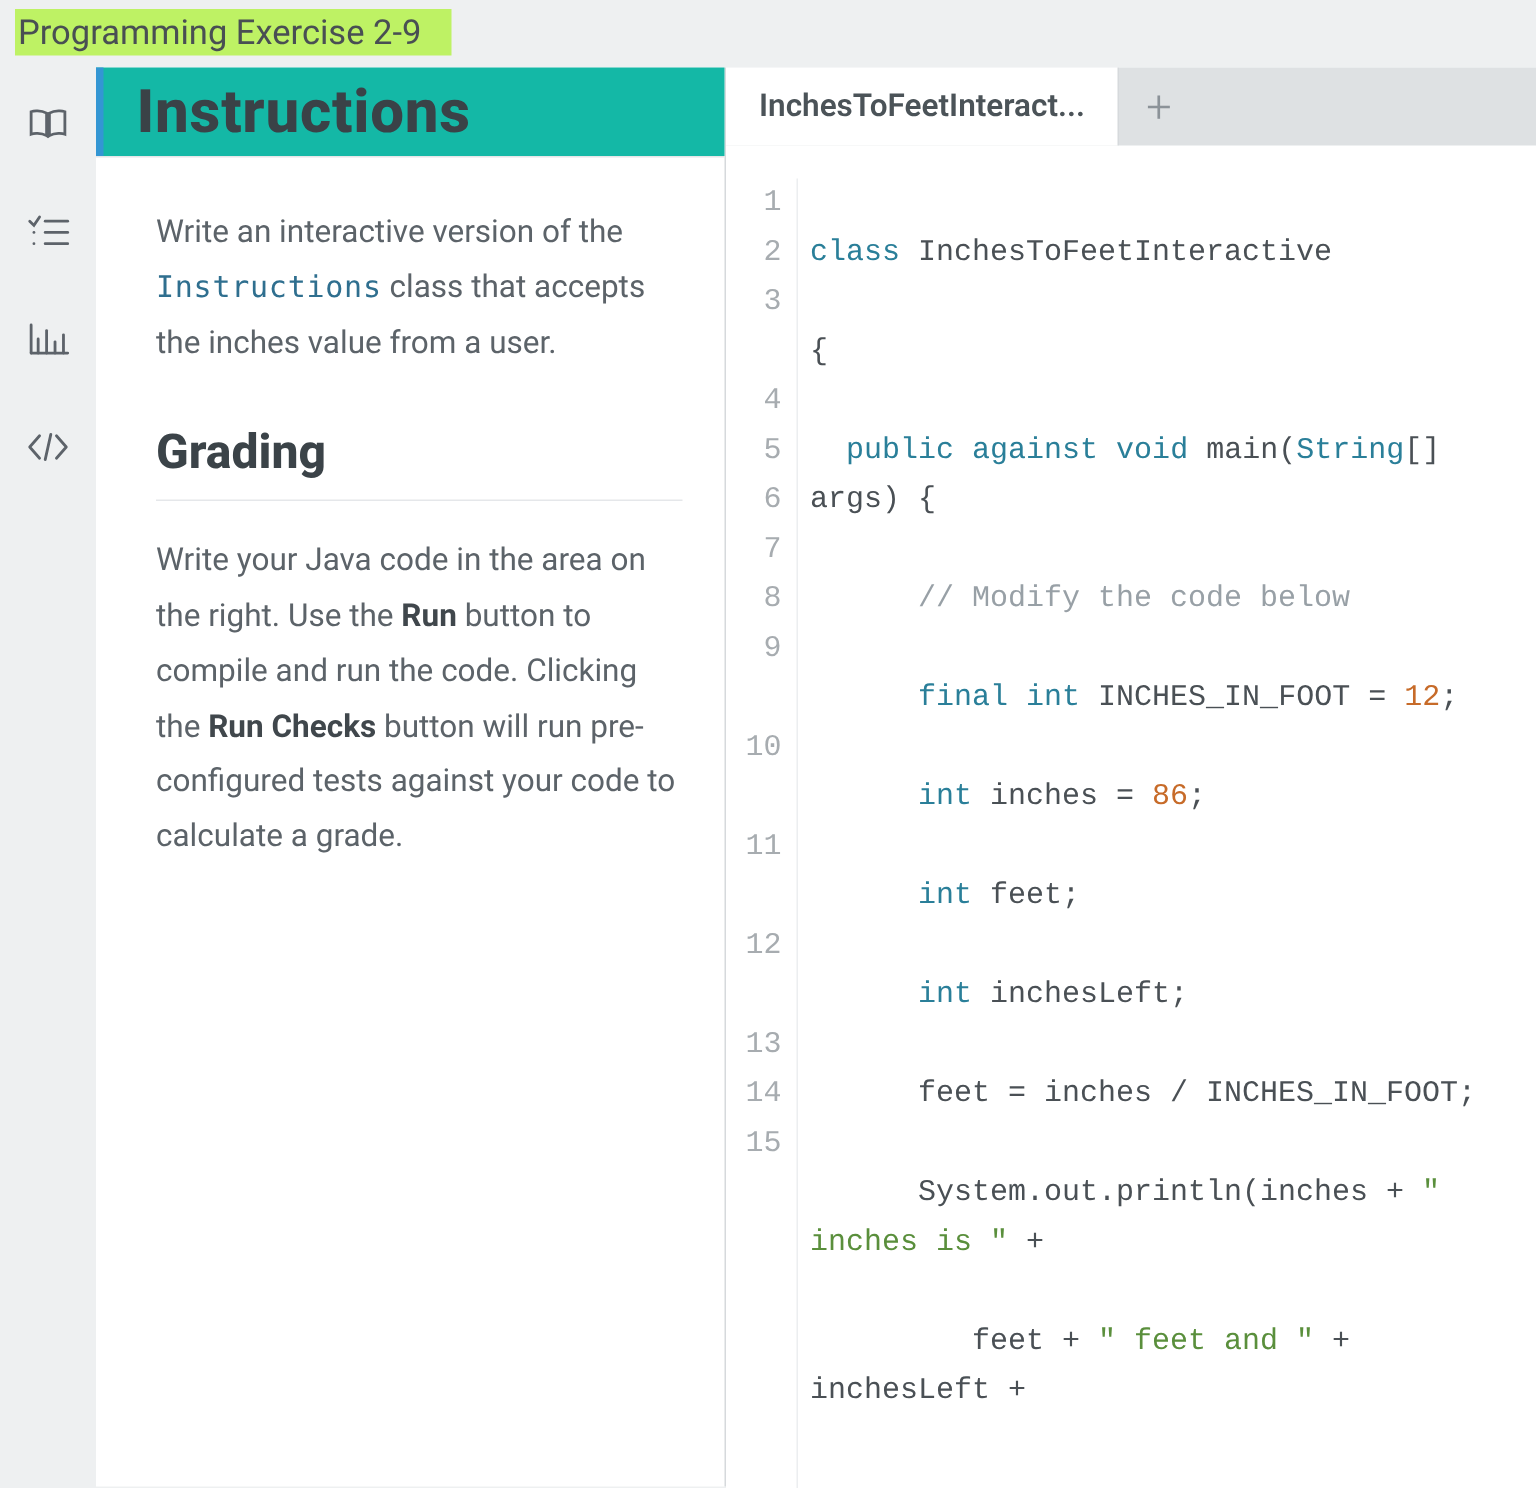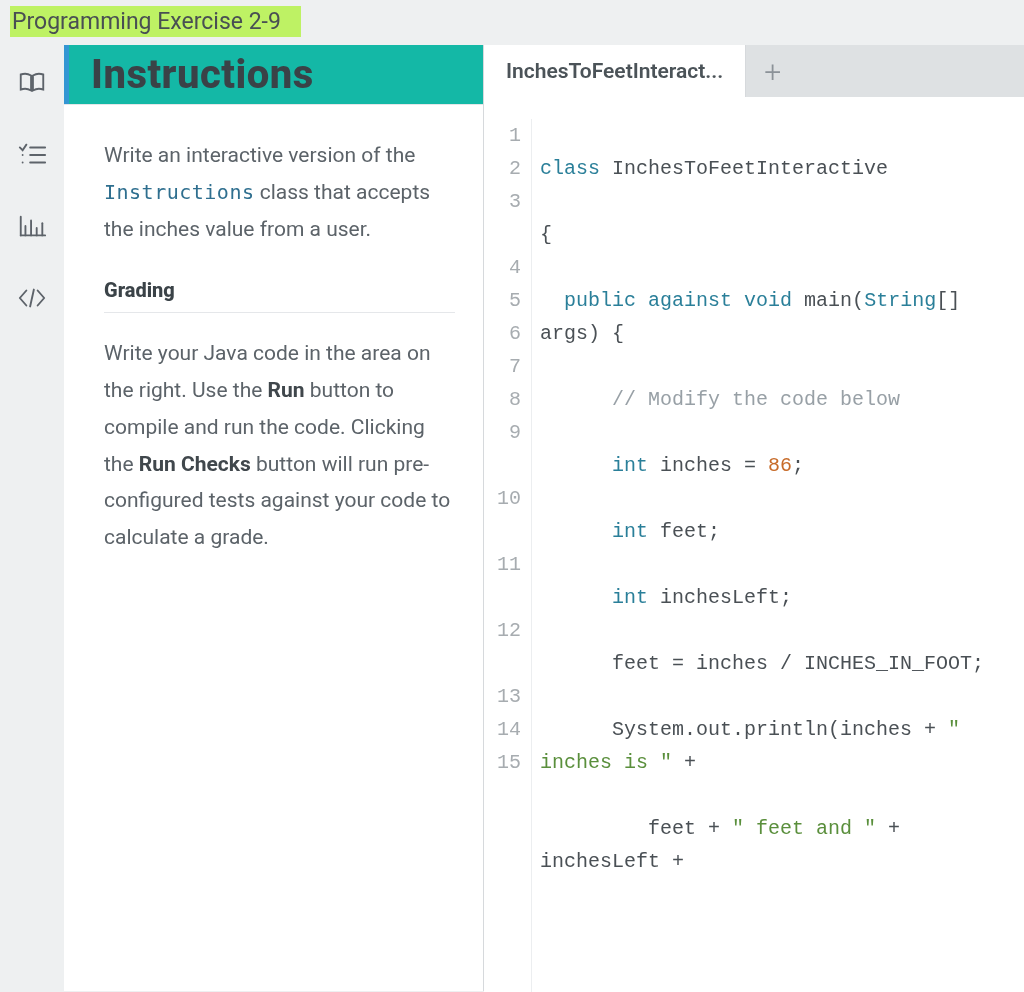--- a/index.html
+++ b/index.html
@@ -80,7 +80,7 @@
     }
     .instructions-body p { margin-bottom: 26px; }
     .instructions-body h2 {
-      font-size: 20px;
+      font-size: 32px;
       font-weight: 800;
       color: #3b4348;
       margin: 14px 0 4px 0;

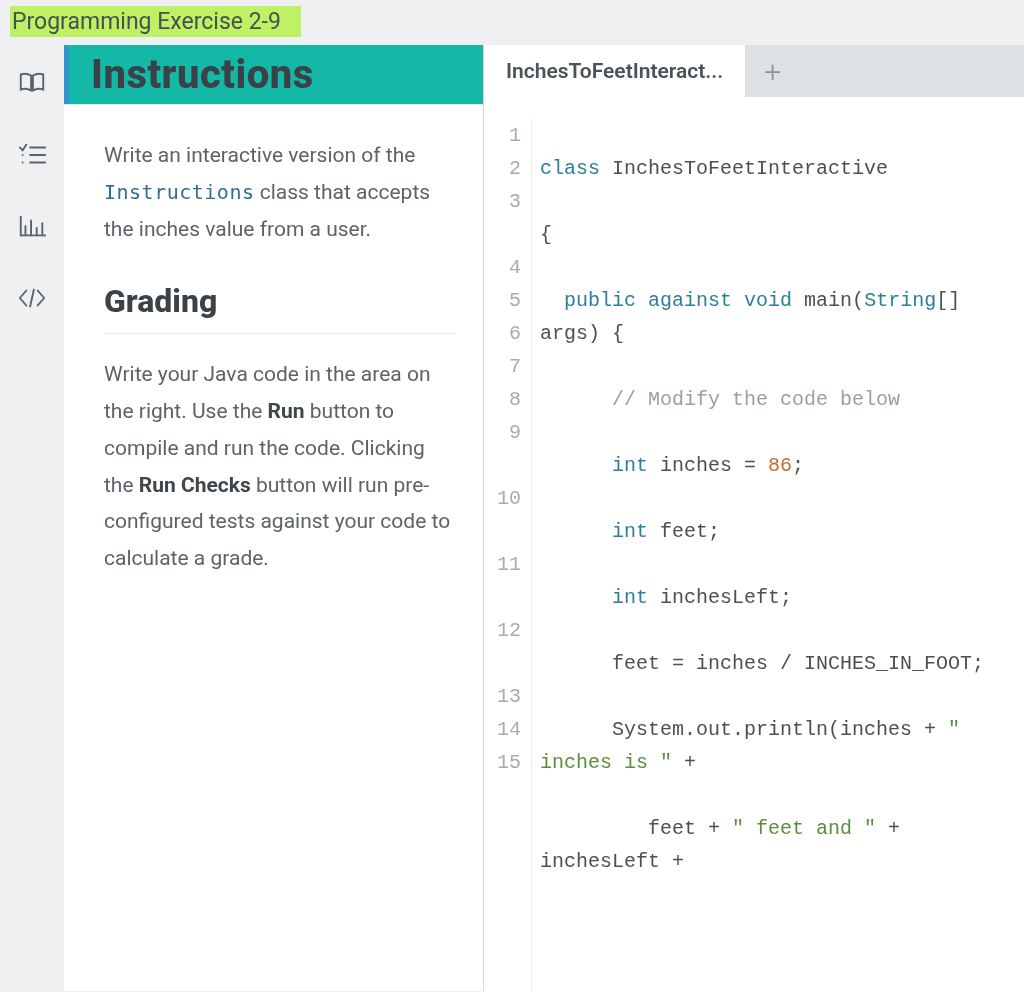--- a/index.html
+++ b/index.html
@@ -265,6 +265,7 @@
 <div class="line"><span>{</span></div>
 <div class="line"><span>  </span><span class="kw">public</span><span> </span><span class="kw">against</span><span> </span><span class="kw">void</span><span> </span><span>main(</span><span class="typ">String</span><span>[] args) {</span></div>
 <div class="line"><span>      </span><span class="cmt">// Modify the code below</span></div>
+<div class="line"><span>      </span><span class="kw">final</span><span> </span><span class="typ">int</span><span> INCHES_IN_FOOT = </span><span class="num">12</span><span>;</span></div>
 <div class="line"><span>      </span><span class="typ">int</span><span> inches = </span><span class="num">86</span><span>;</span></div>
 <div class="line"><span>      </span><span class="typ">int</span><span> feet;</span></div>
 <div class="line"><span>      </span><span class="typ">int</span><span> inchesLeft;</span></div>

